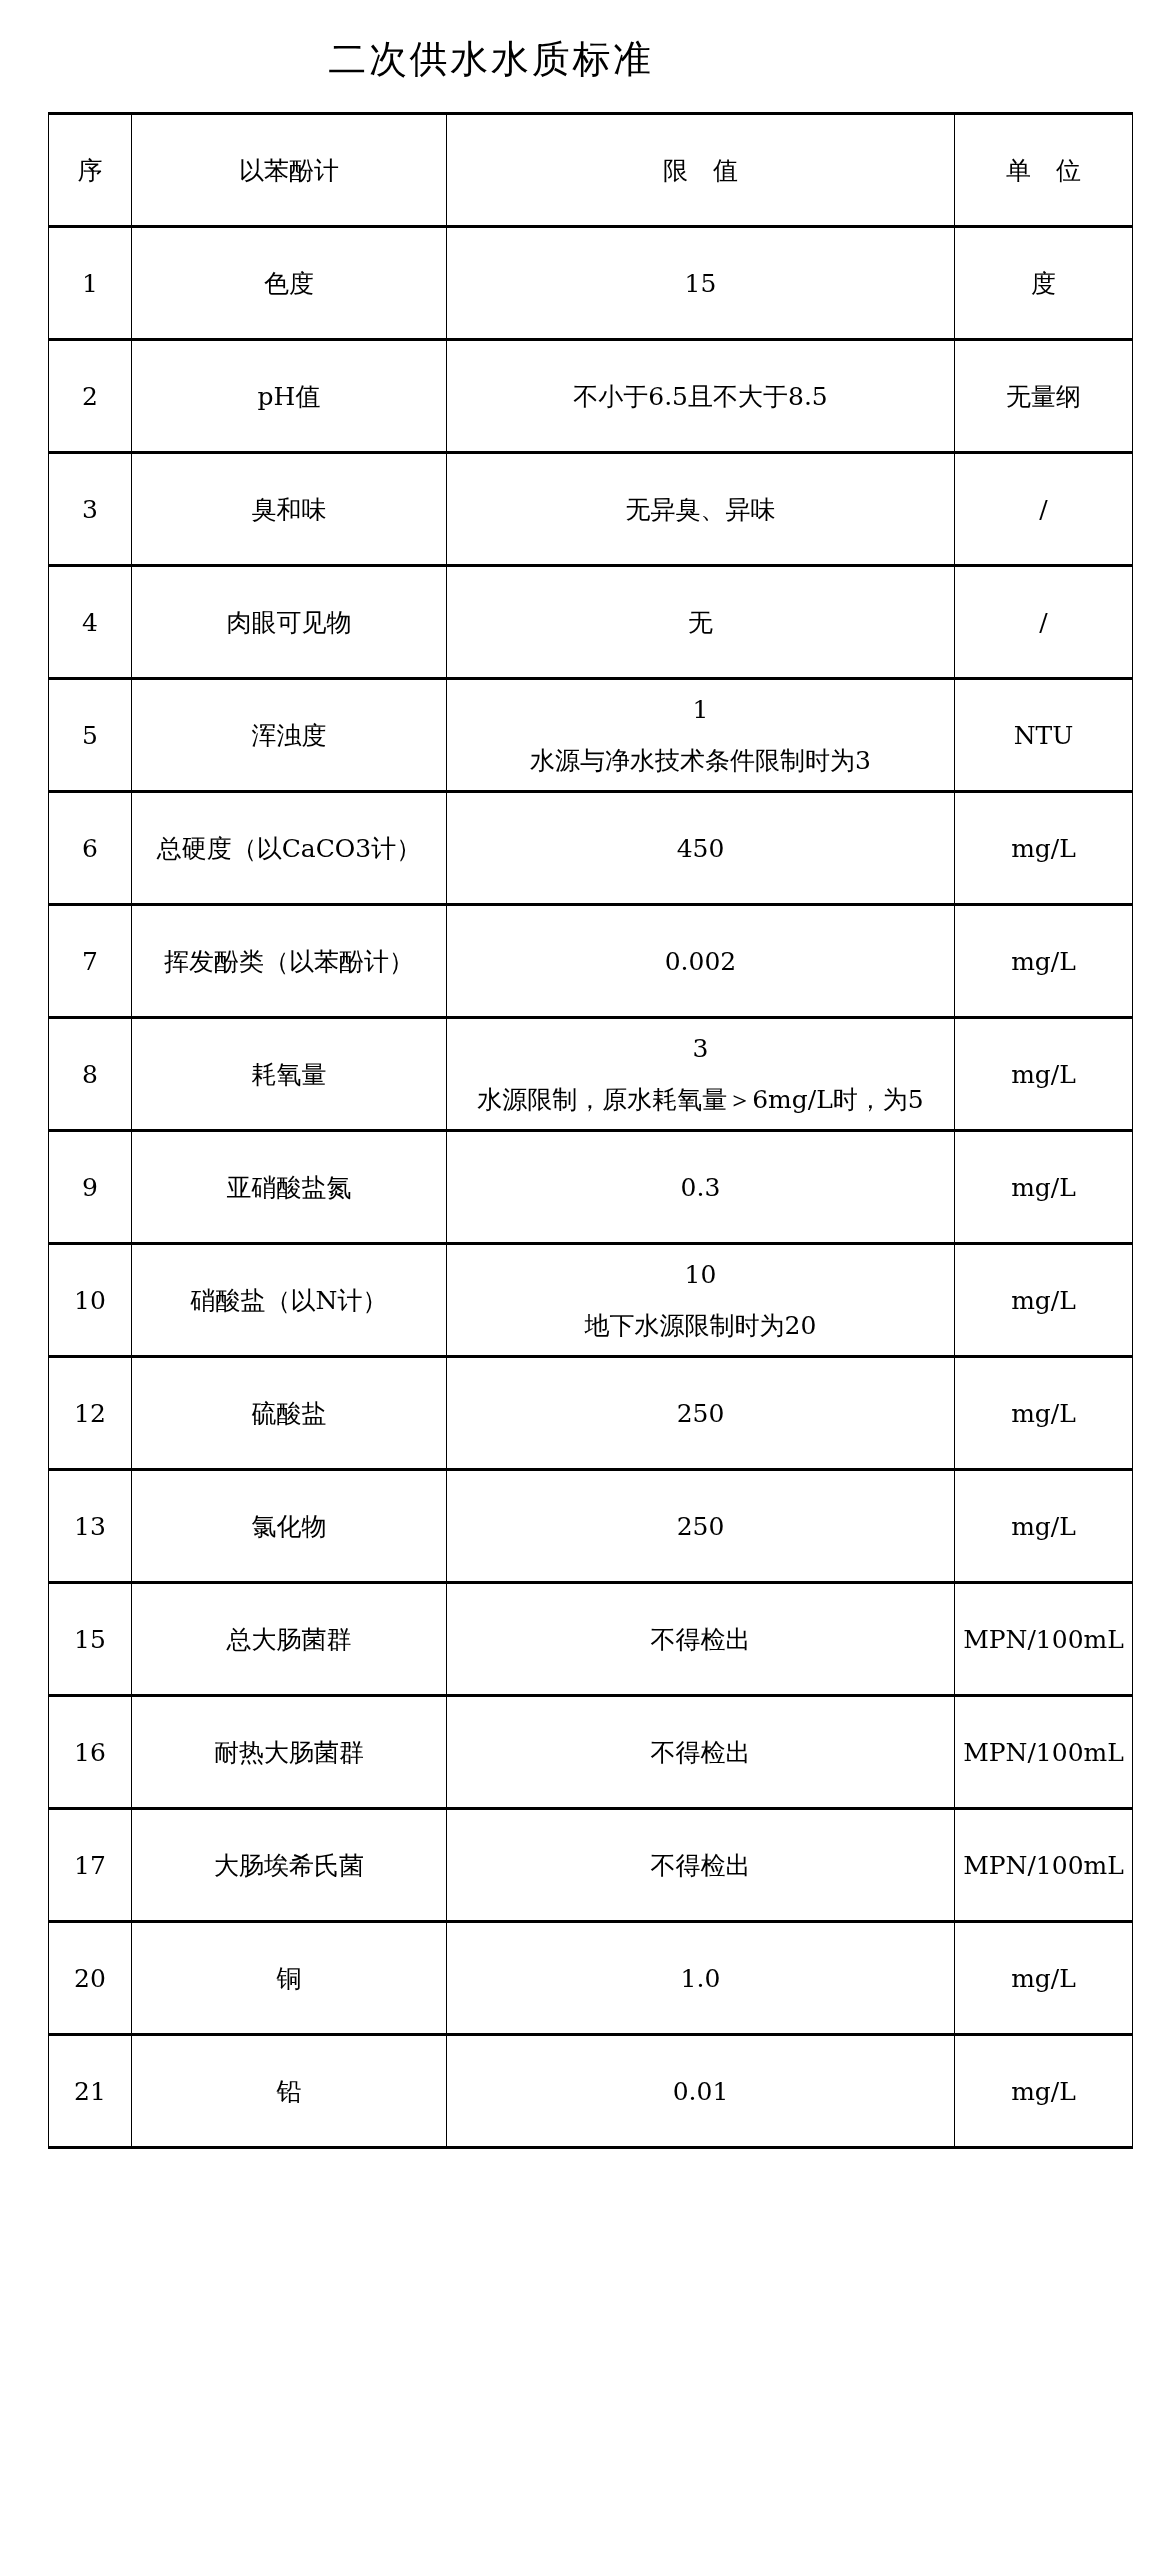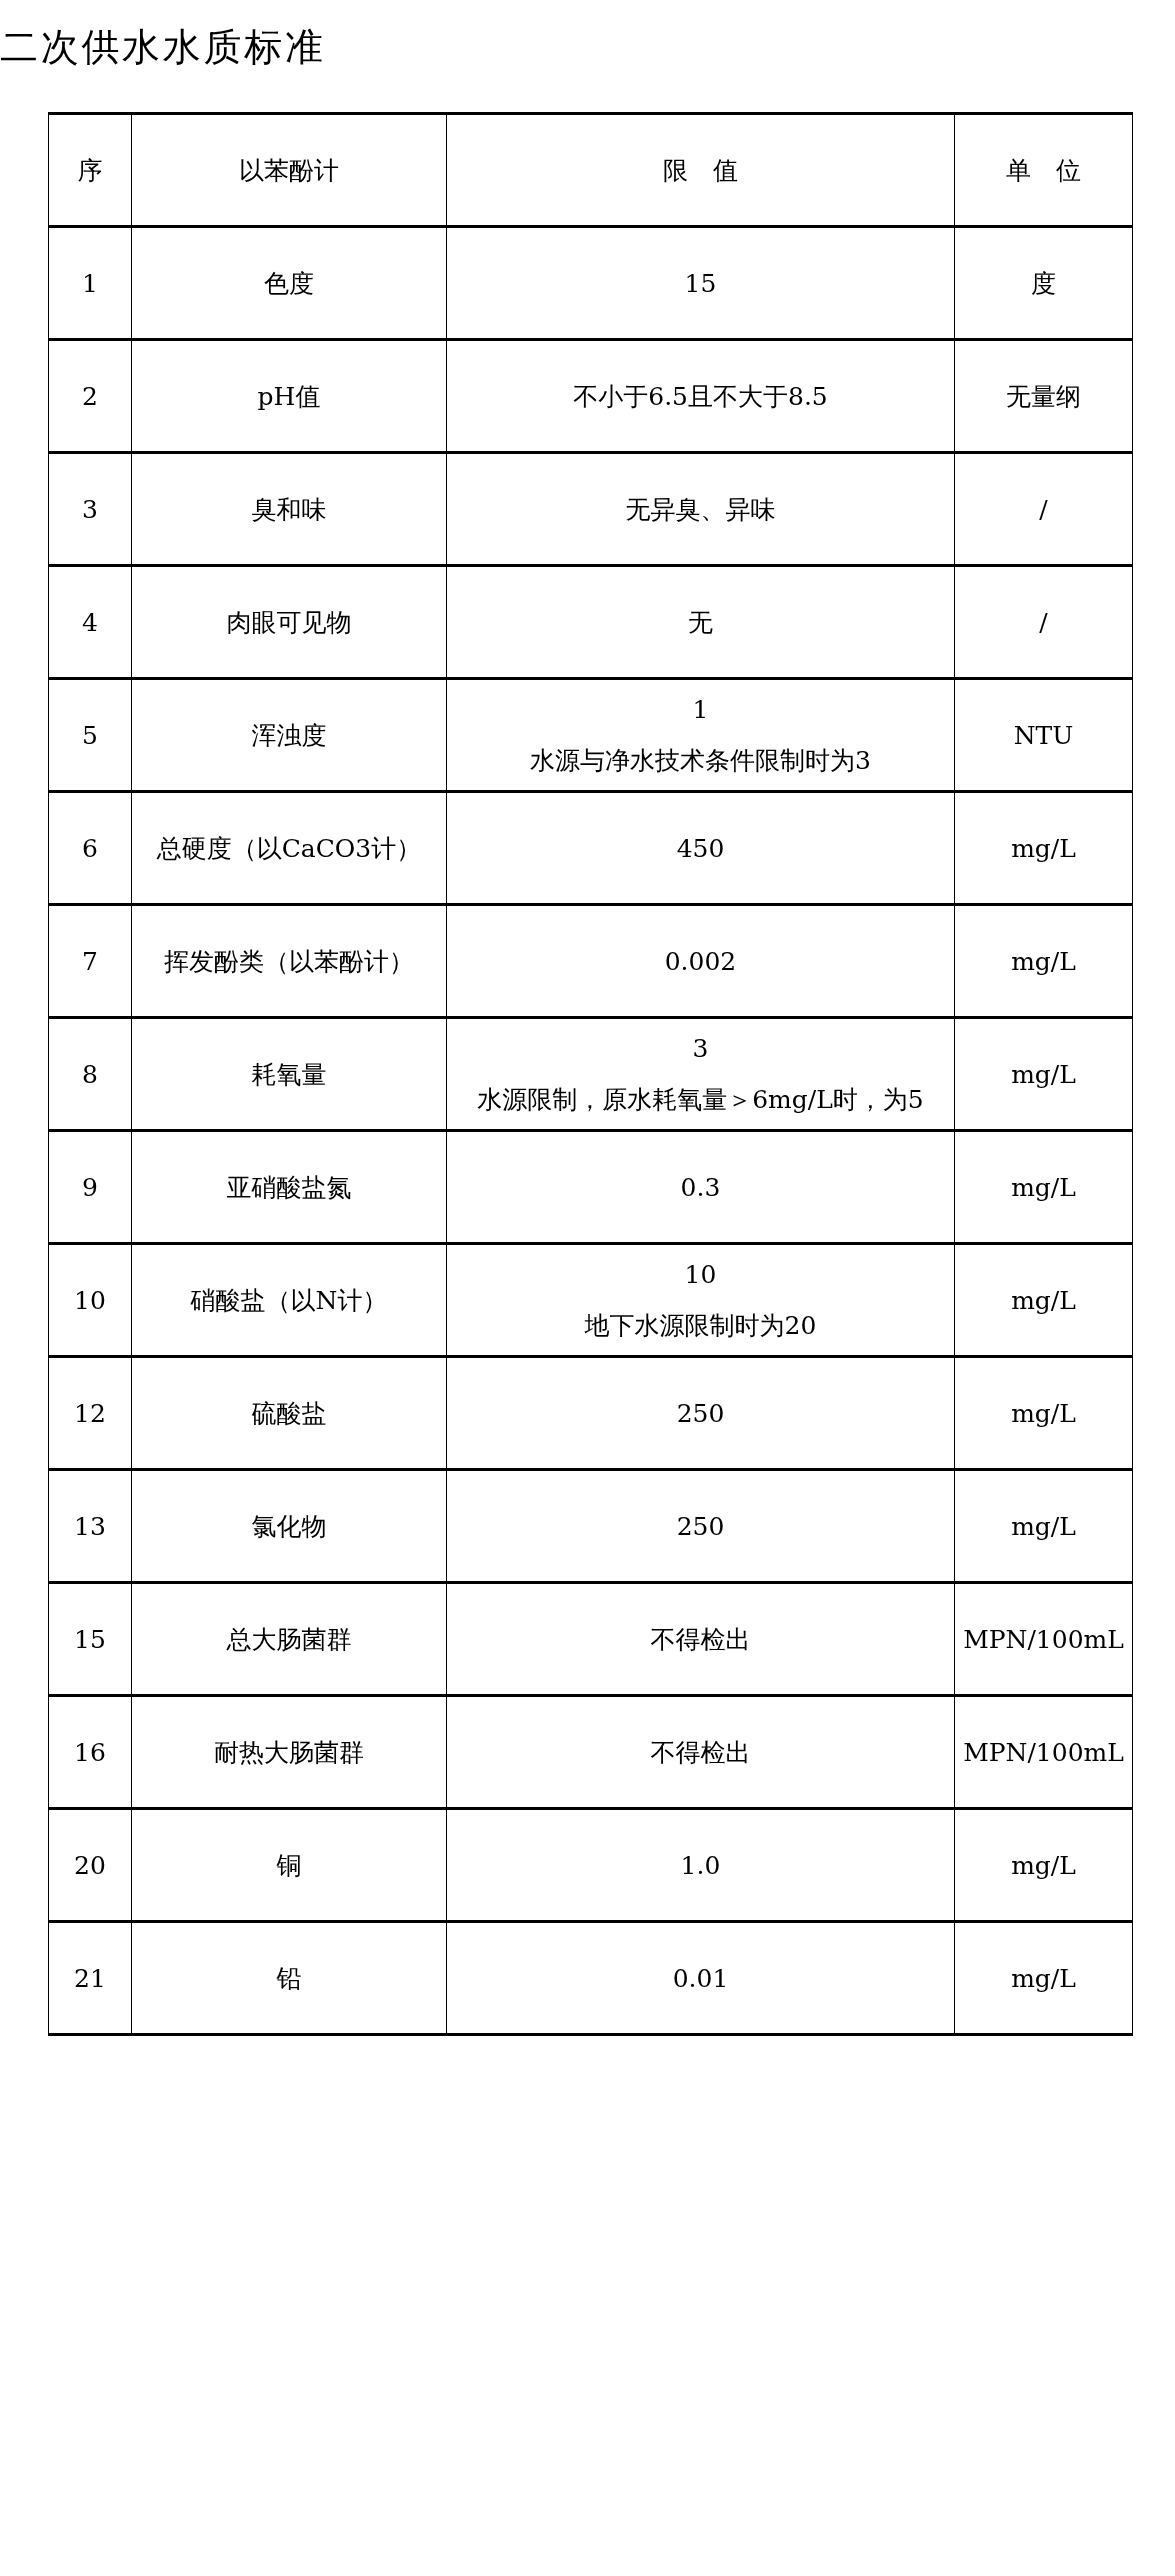--- a/index.html
+++ b/index.html
@@ -17,7 +17,8 @@
     top: 22px;
     left: 0;
     width: 958px;
-    margin: 0;
+    margin: 12px;
+    text-align: center;
     font-size: 38px;
     font-weight: 400;
     letter-spacing: 2.7px;

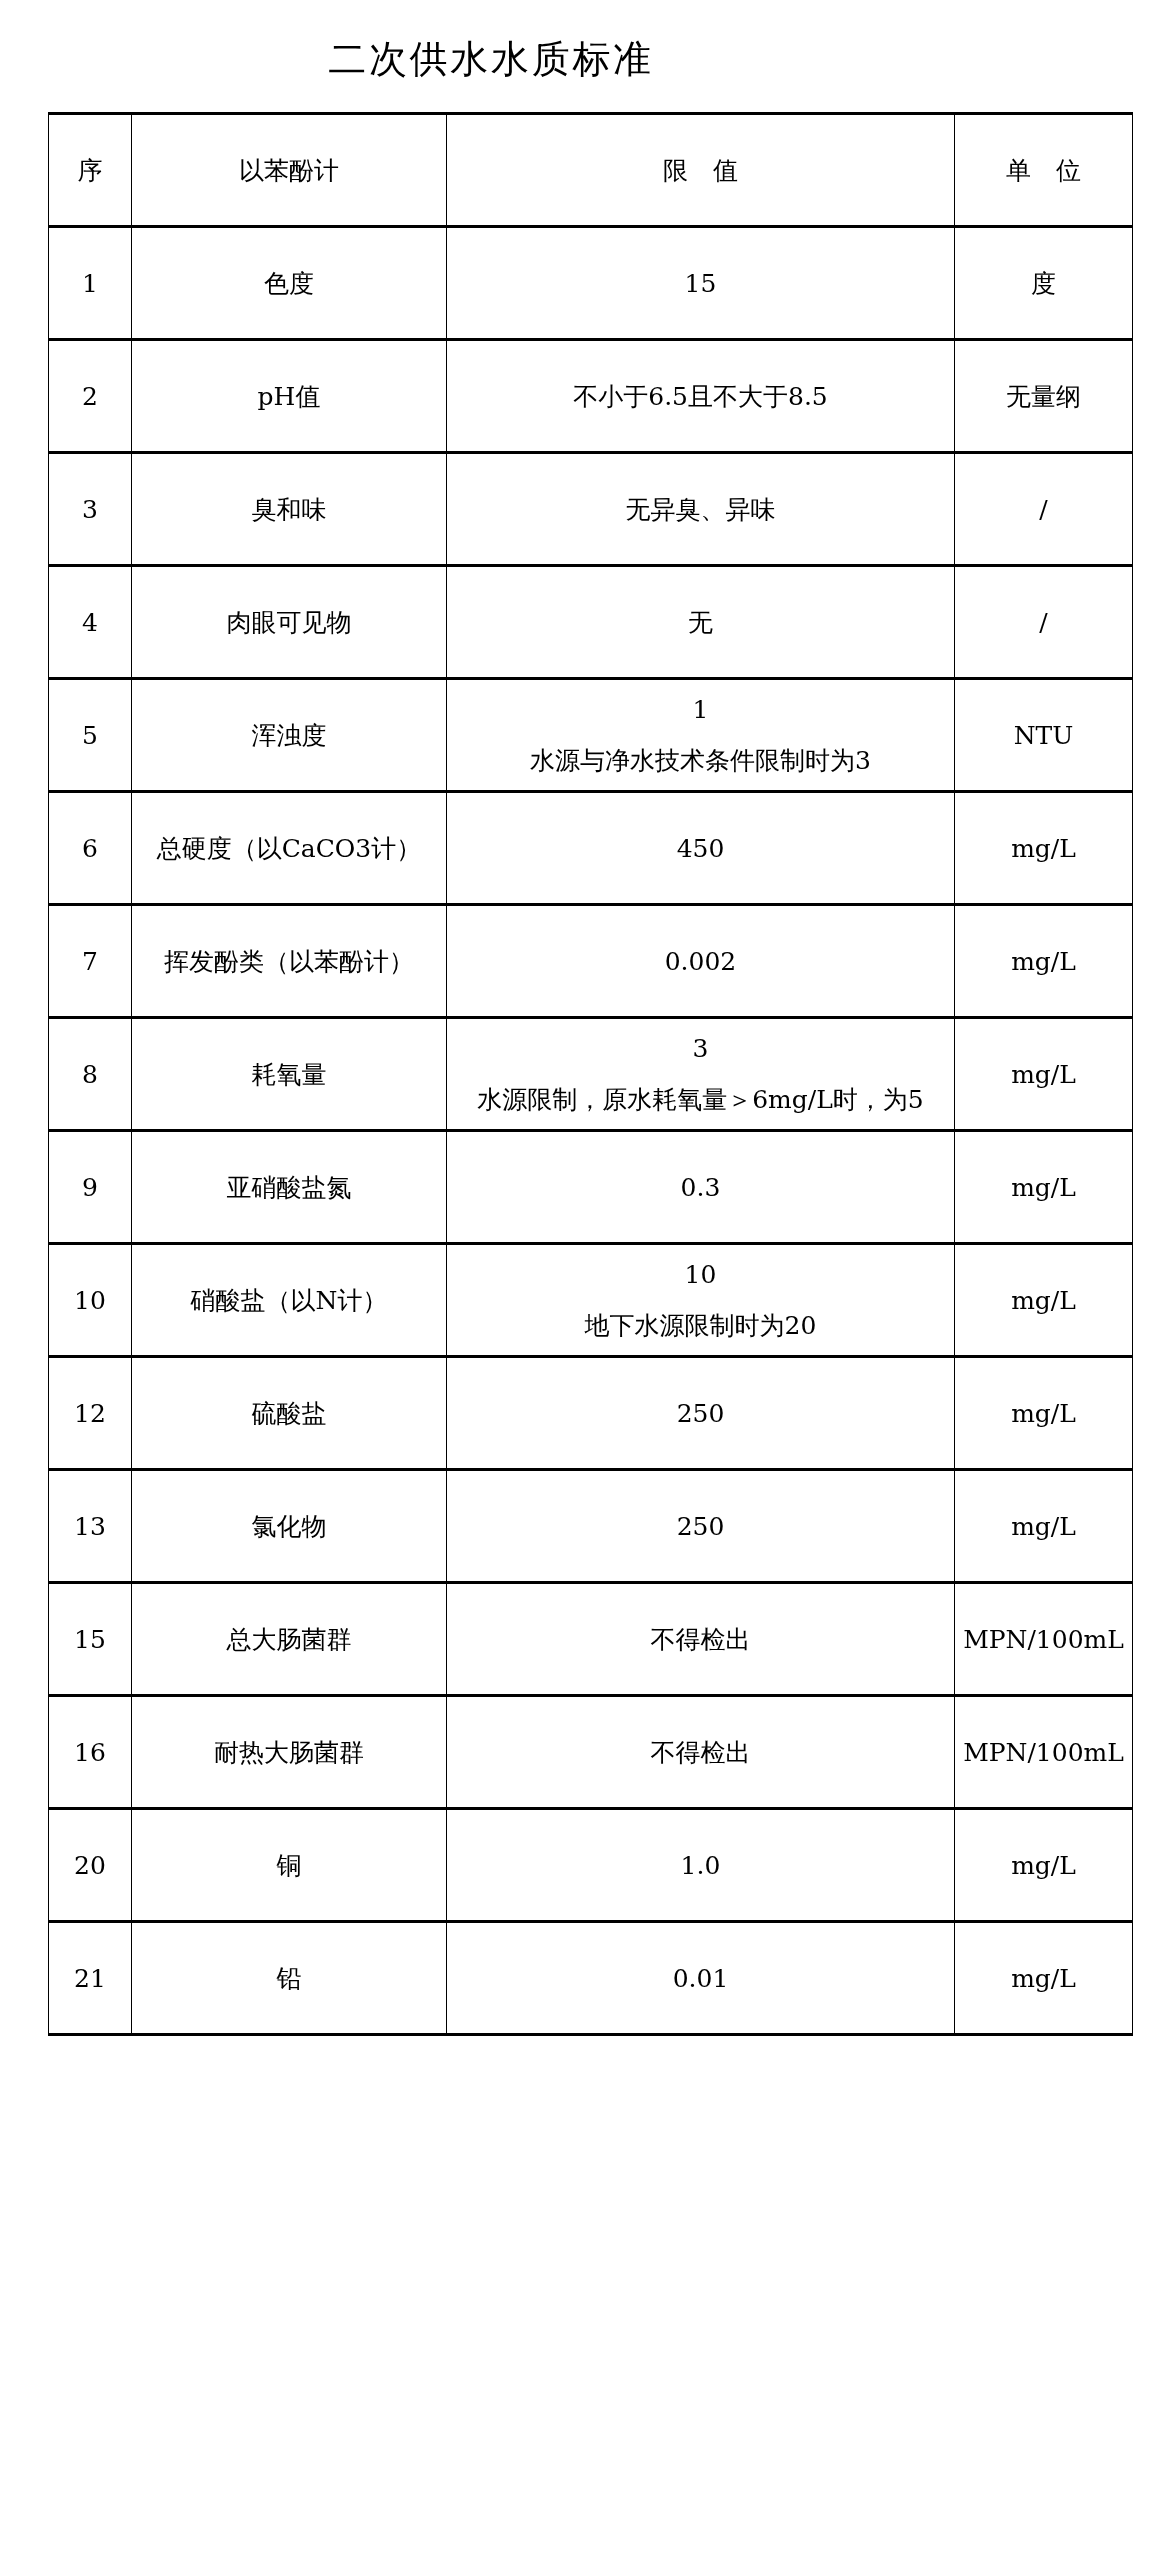--- a/index.html
+++ b/index.html
@@ -185,6 +185,14 @@
     <td class="c-unit">MPN/100mL</td>
   </tr>
       <tr>
+    <td class="c-no">17</td>
+    <td class="c-item">大肠埃希氏菌</td>
+    <td class="c-limit">
+          <div>不得检出</div>
+        </td>
+    <td class="c-unit">MPN/100mL</td>
+  </tr>
+      <tr>
     <td class="c-no">20</td>
     <td class="c-item">铜</td>
     <td class="c-limit">

